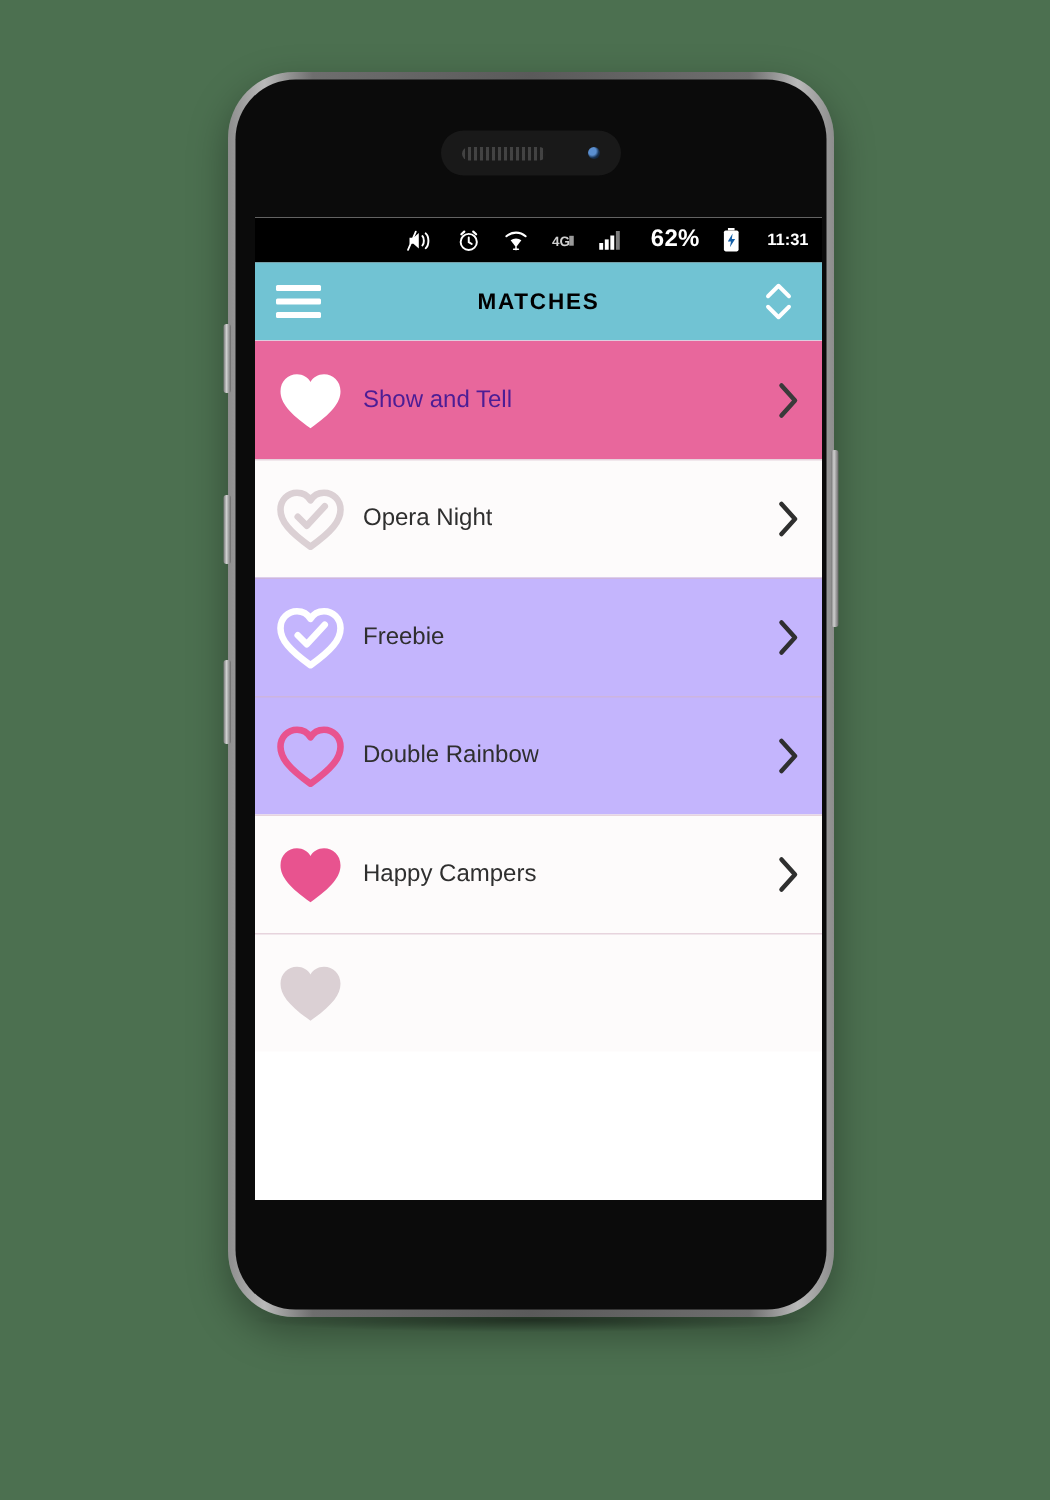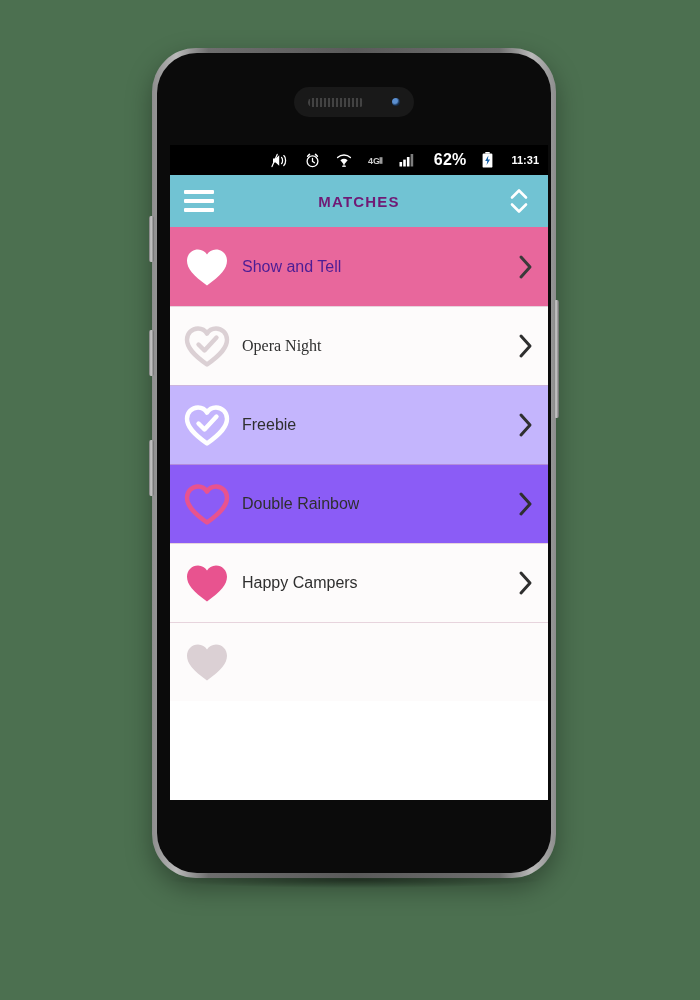--- a/index.html
+++ b/index.html
@@ -92,7 +92,7 @@
   #menu-button i{ display:block; height:4px; background:#fff; border-radius:1px; }
   #app-bar-title{
     position:absolute; left:0; right:0; text-align:center;
-    color:#701a75; font-size:15px; font-weight:bold; letter-spacing:1.2px;
+    color:#000000; font-size:15px; font-weight:bold; letter-spacing:1.2px;
     pointer-events:none;
   }
   #sort-button{ margin-left:auto; width:30px; height:40px; position:relative; cursor:pointer; z-index:2; }

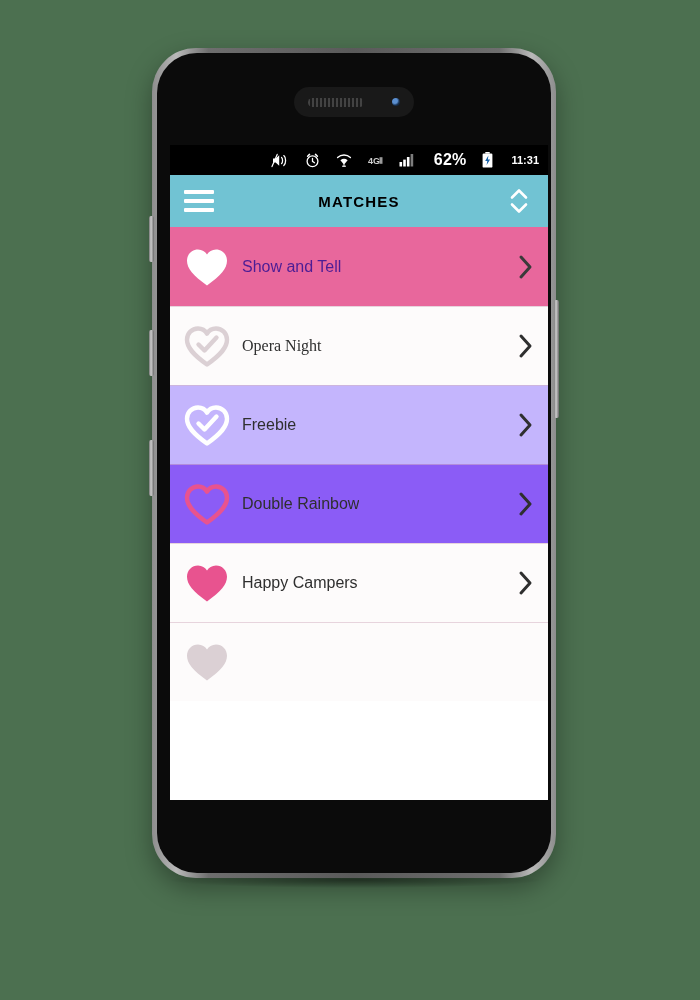--- a/index.html
+++ b/index.html
@@ -219,7 +219,7 @@
               </svg>
             </div>
           </div>
-          <div class="match-row" style="background: rgb(253, 251, 251); font-family: Liberation Serif, serif;">
+          <div class="match-row" style="background: rgb(253, 251, 251);">
             <div class="row-heart">
               <svg width="46" height="46" viewBox="0 0 46 46">
                 <path d="M23 41.5 C 9 31.5, 3 24.5, 3 16.8 C 3 10.2, 8 5.5, 14 5.5 C 18 5.5, 21.3 7.7, 23 10.6 C 24.7 7.7, 28 5.5, 32 5.5 C 38 5.5, 43 10.2, 43 16.8 C 43 24.5, 37 31.5, 23 41.5 Z" stroke-linejoin="round" fill="none" stroke="#dbd0d4" stroke-width="4.4"></path>

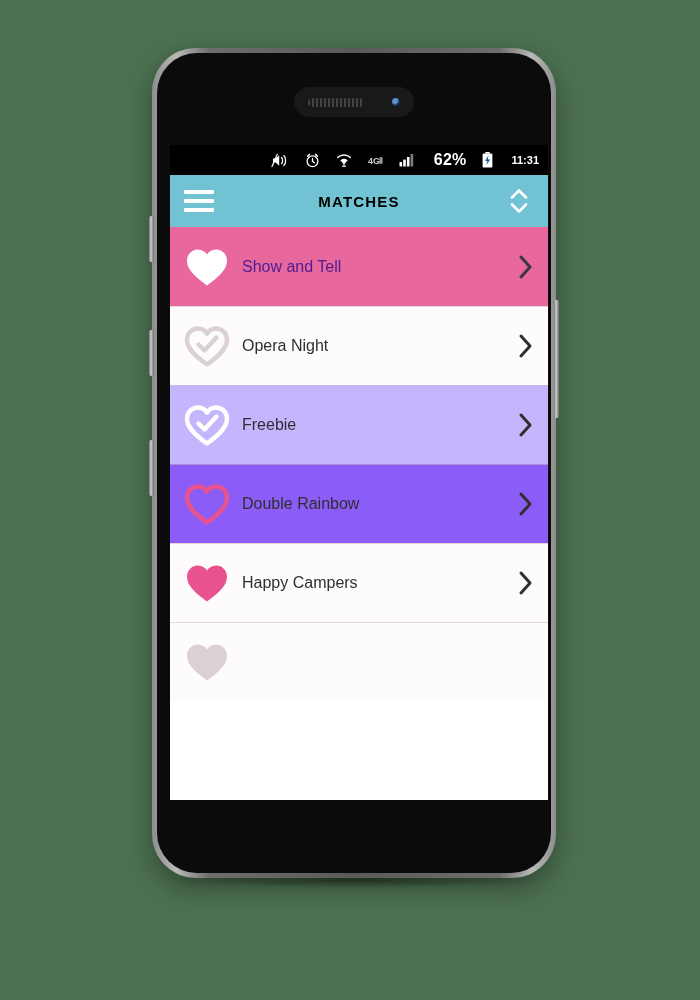--- a/index.html
+++ b/index.html
@@ -247,7 +247,7 @@
               </svg>
             </div>
           </div>
-          <div class="match-row" style="background: #8b5cf6;">
+          <div class="match-row" style="background: #c4b5fd;">
             <div class="row-heart">
               <svg width="46" height="46" viewBox="0 0 46 46">
                 <path d="M23 41.5 C 9 31.5, 3 24.5, 3 16.8 C 3 10.2, 8 5.5, 14 5.5 C 18 5.5, 21.3 7.7, 23 10.6 C 24.7 7.7, 28 5.5, 32 5.5 C 38 5.5, 43 10.2, 43 16.8 C 43 24.5, 37 31.5, 23 41.5 Z" stroke-linejoin="round" fill="none" stroke="#e8538f" stroke-width="4.4"></path>

